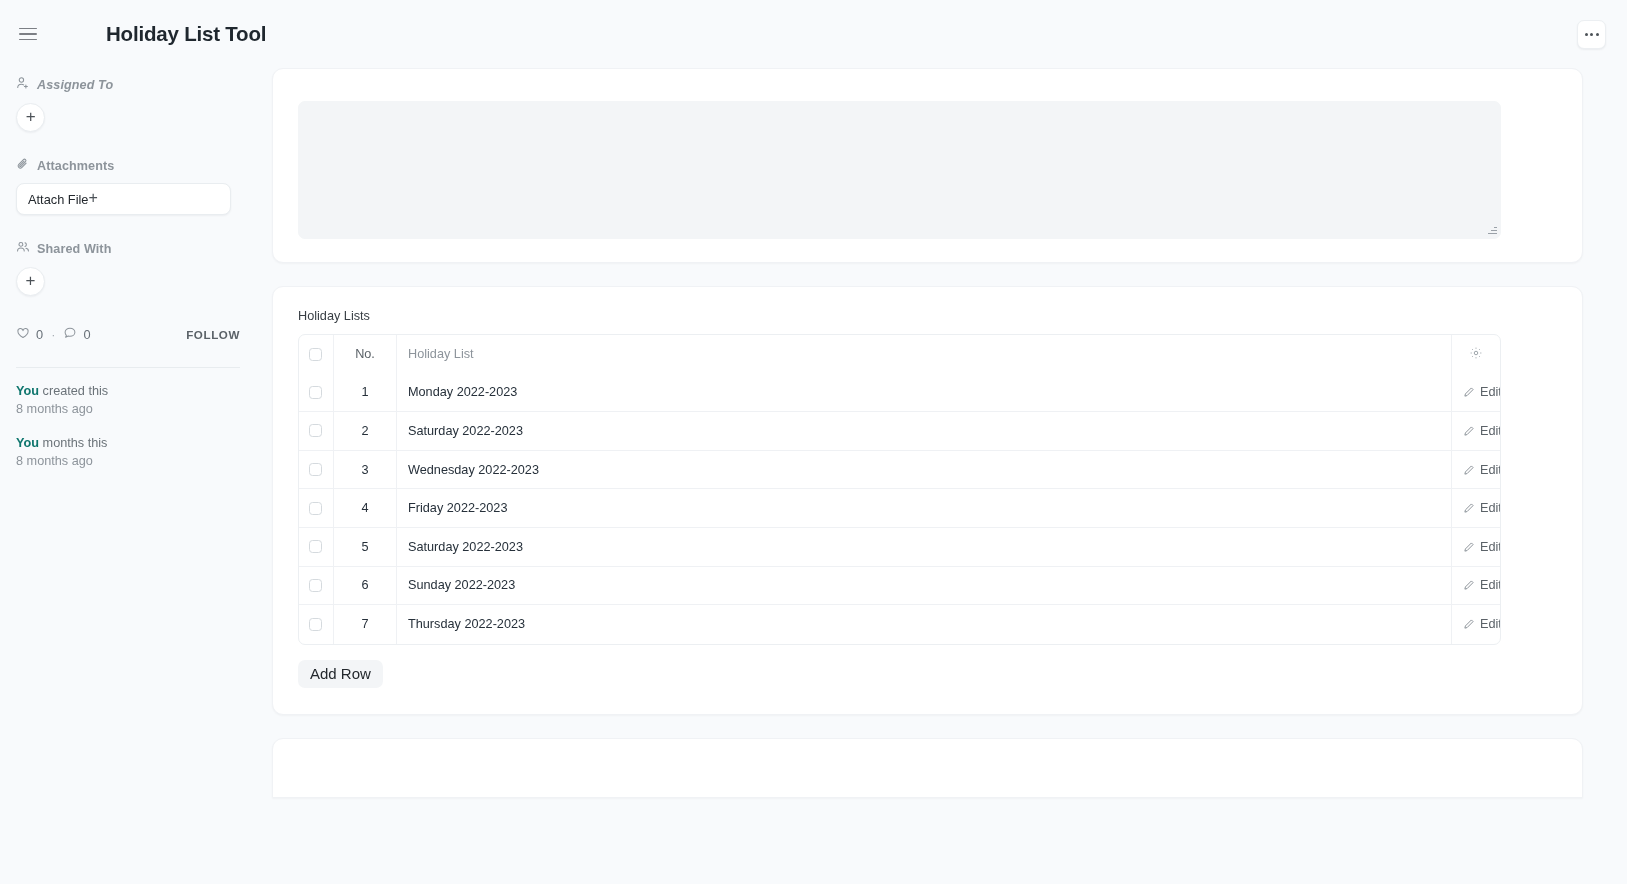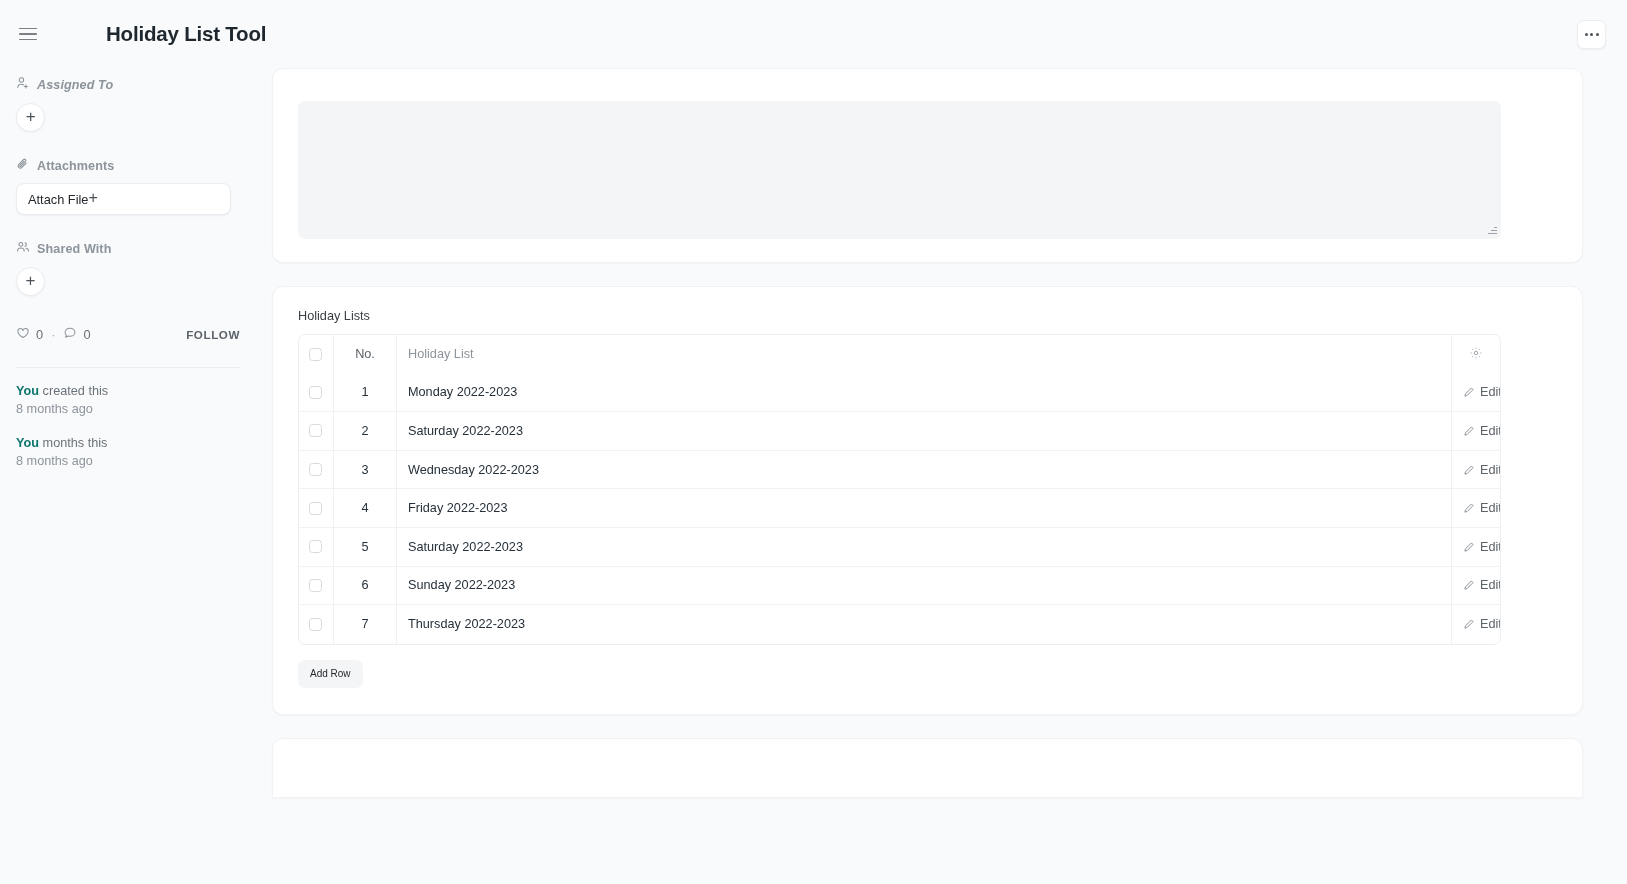--- a/index.html
+++ b/index.html
@@ -215,7 +215,7 @@
     margin-top: 15px;
     height: 28px;
     background: #f3f5f7; border: none; border-radius: 7px;
-    font-size: 10px; color: #23282d;
+    font-size: 15px; color: #23282d;
     padding: 0 12px; cursor: pointer;
     font-family: "Liberation Sans", sans-serif;
   }

